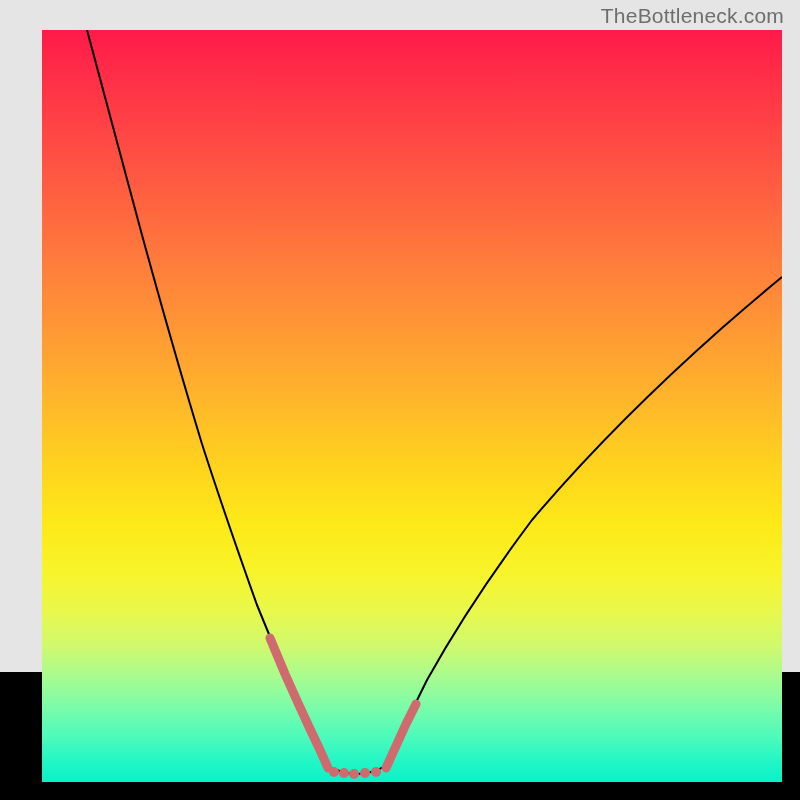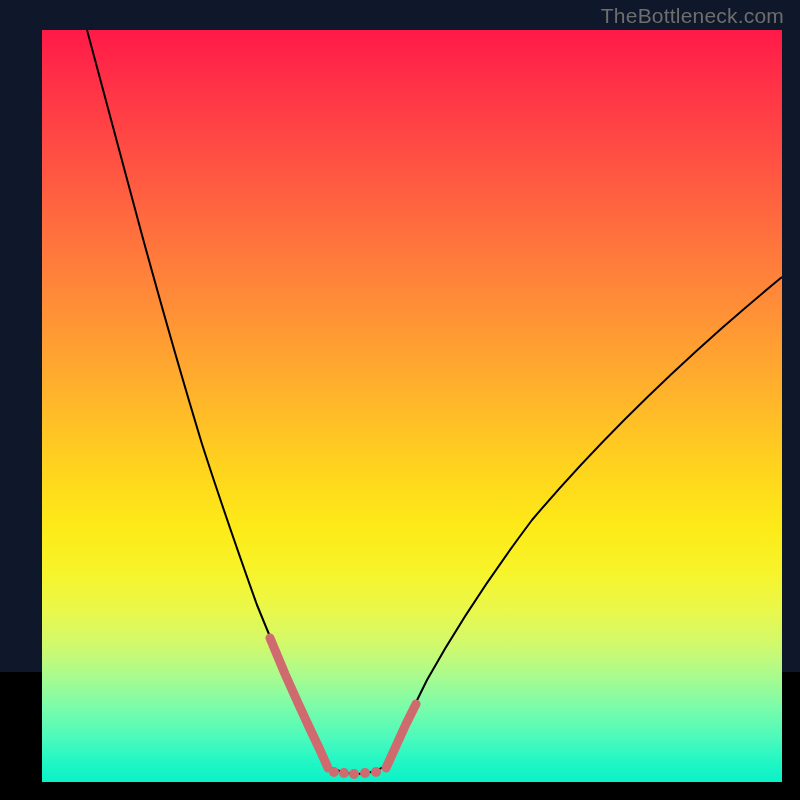--- a/index.html
+++ b/index.html
@@ -17,7 +17,7 @@
     top: 0;
     width: 800px;
     height: 672px;
-    background: #0f172a;
+    background: #e5e5e5;
   }
   .plot-area {
     position: absolute;

